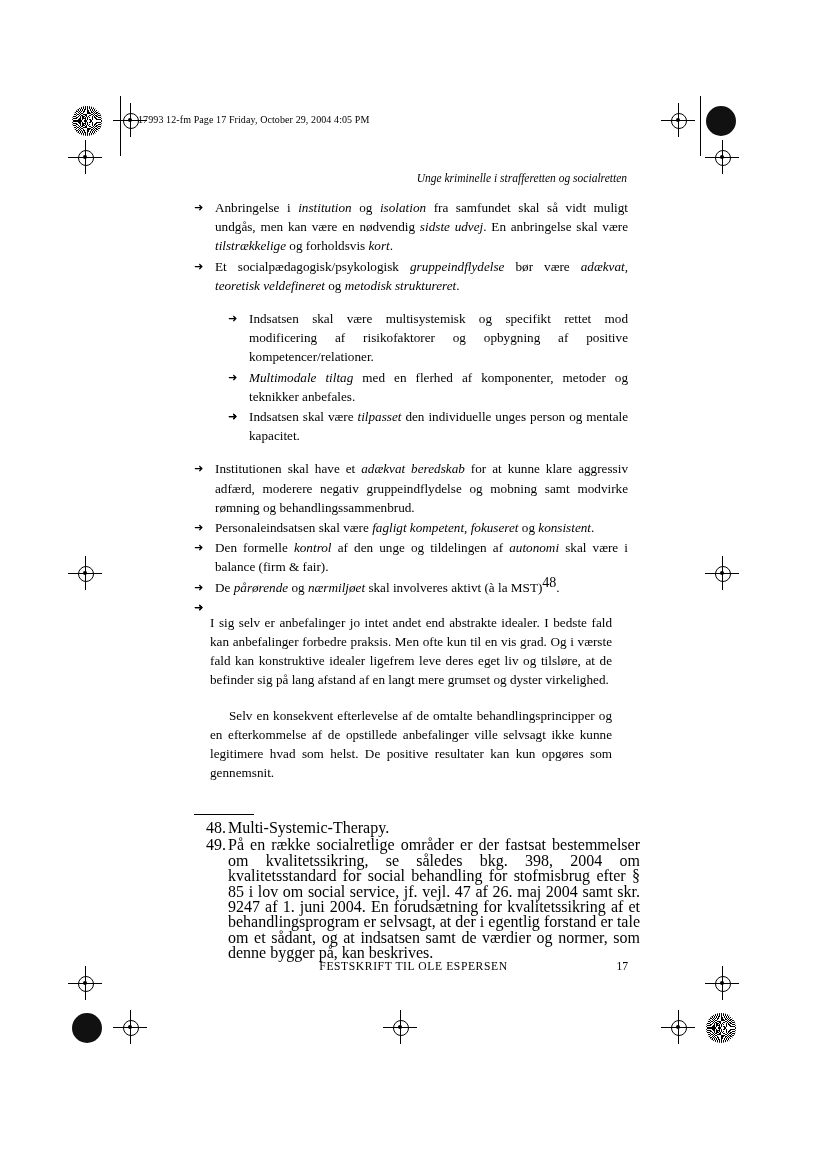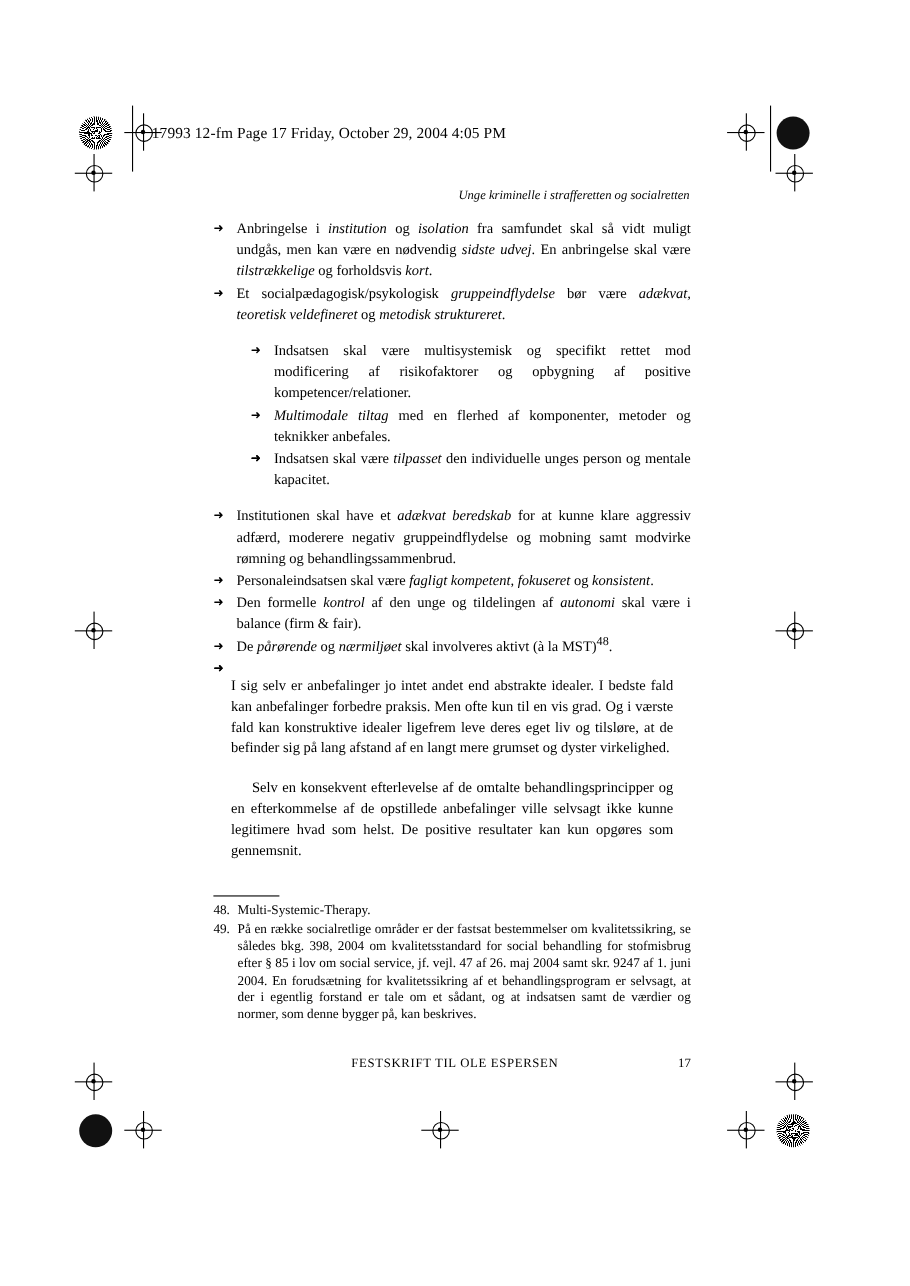--- a/index.html
+++ b/index.html
@@ -69,7 +69,7 @@
     left: 138px;
     top: 114px;
     font-family: "Liberation Serif", serif;
-    font-size: 14px;
+    font-size: 10px;
     letter-spacing: 0.1px;
     white-space: nowrap;
   }

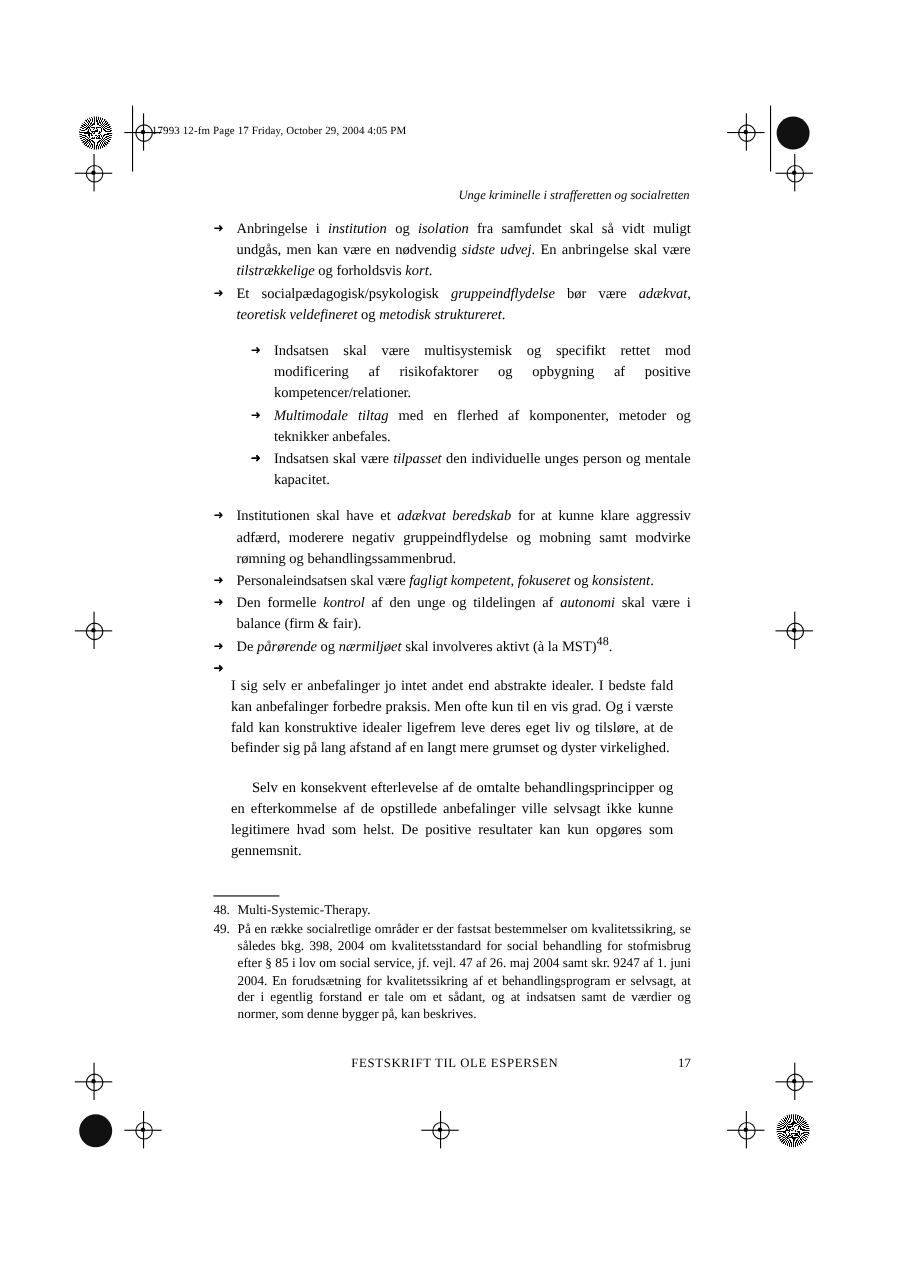--- a/index.html
+++ b/index.html
@@ -140,7 +140,7 @@
 
   i, em { font-style: italic; }
   sup {
-    font-size: 11px;
+    font-size: 14px;
     vertical-align: super;
     line-height: 0;
   }

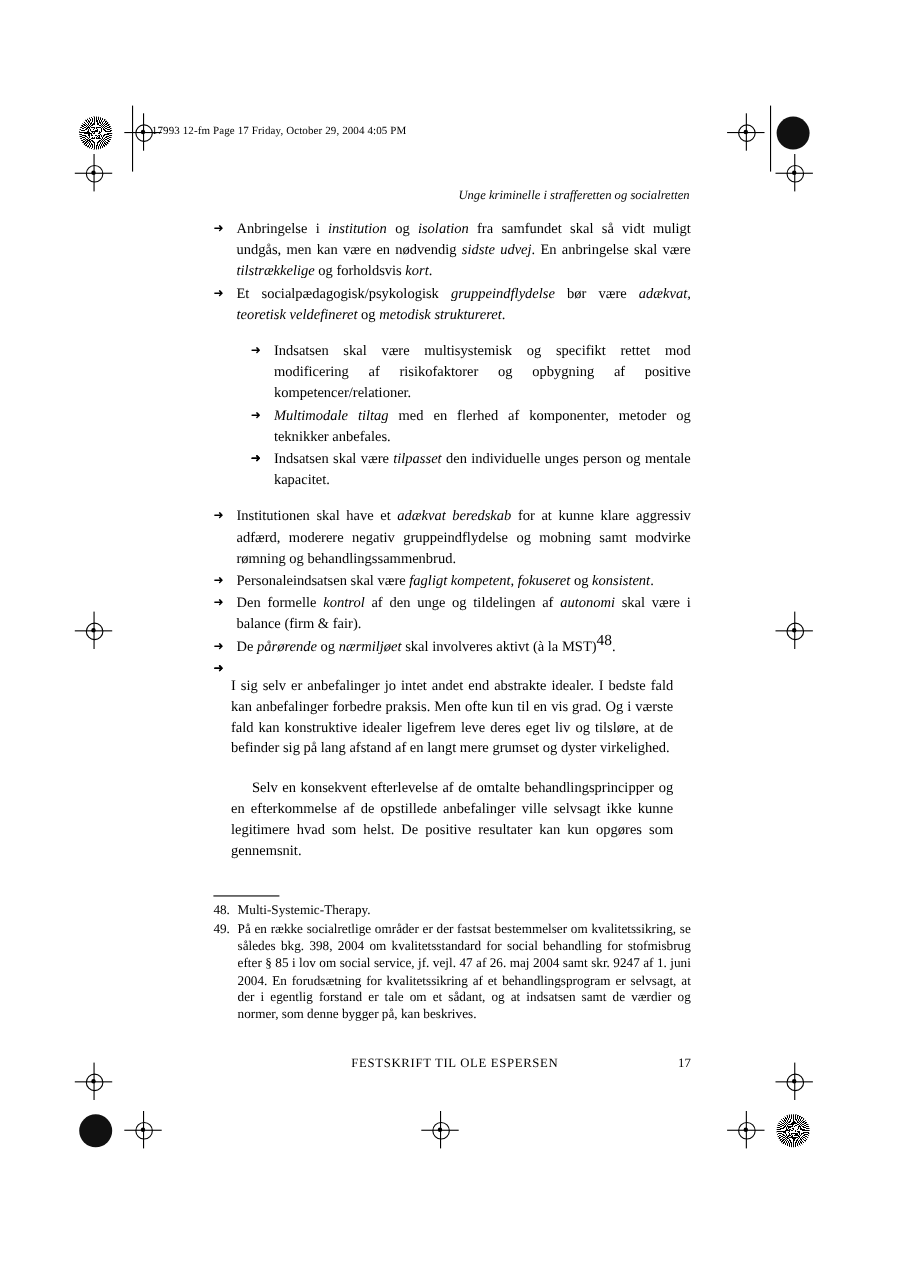--- a/index.html
+++ b/index.html
@@ -163,10 +163,10 @@
   }
   .footnotes {
     position: absolute;
-    left: 194px;
+    left: 206px;
     top: 820px;
     width: 434px;
-    font-size: 12px;
+    font-size: 16px;
     line-height: 15.4px;
     text-align: justify;
   }

